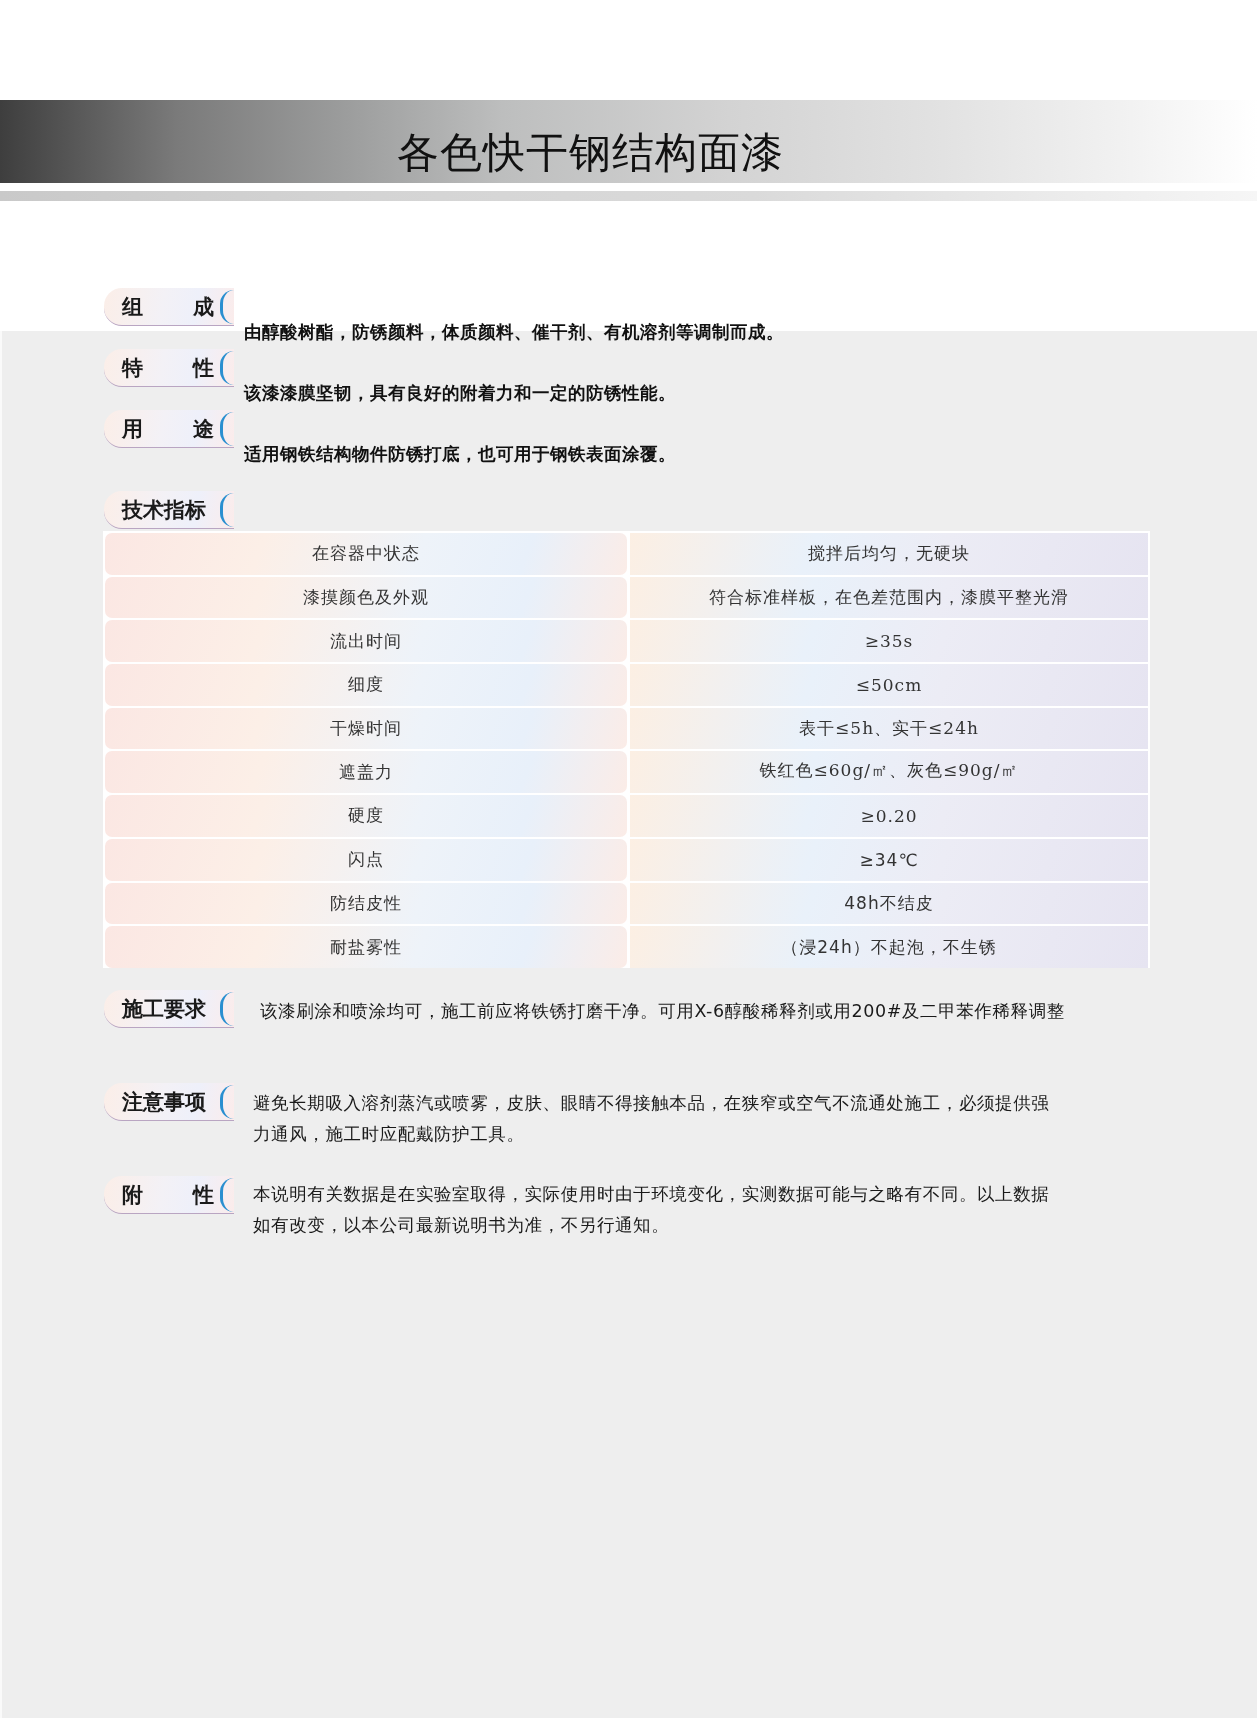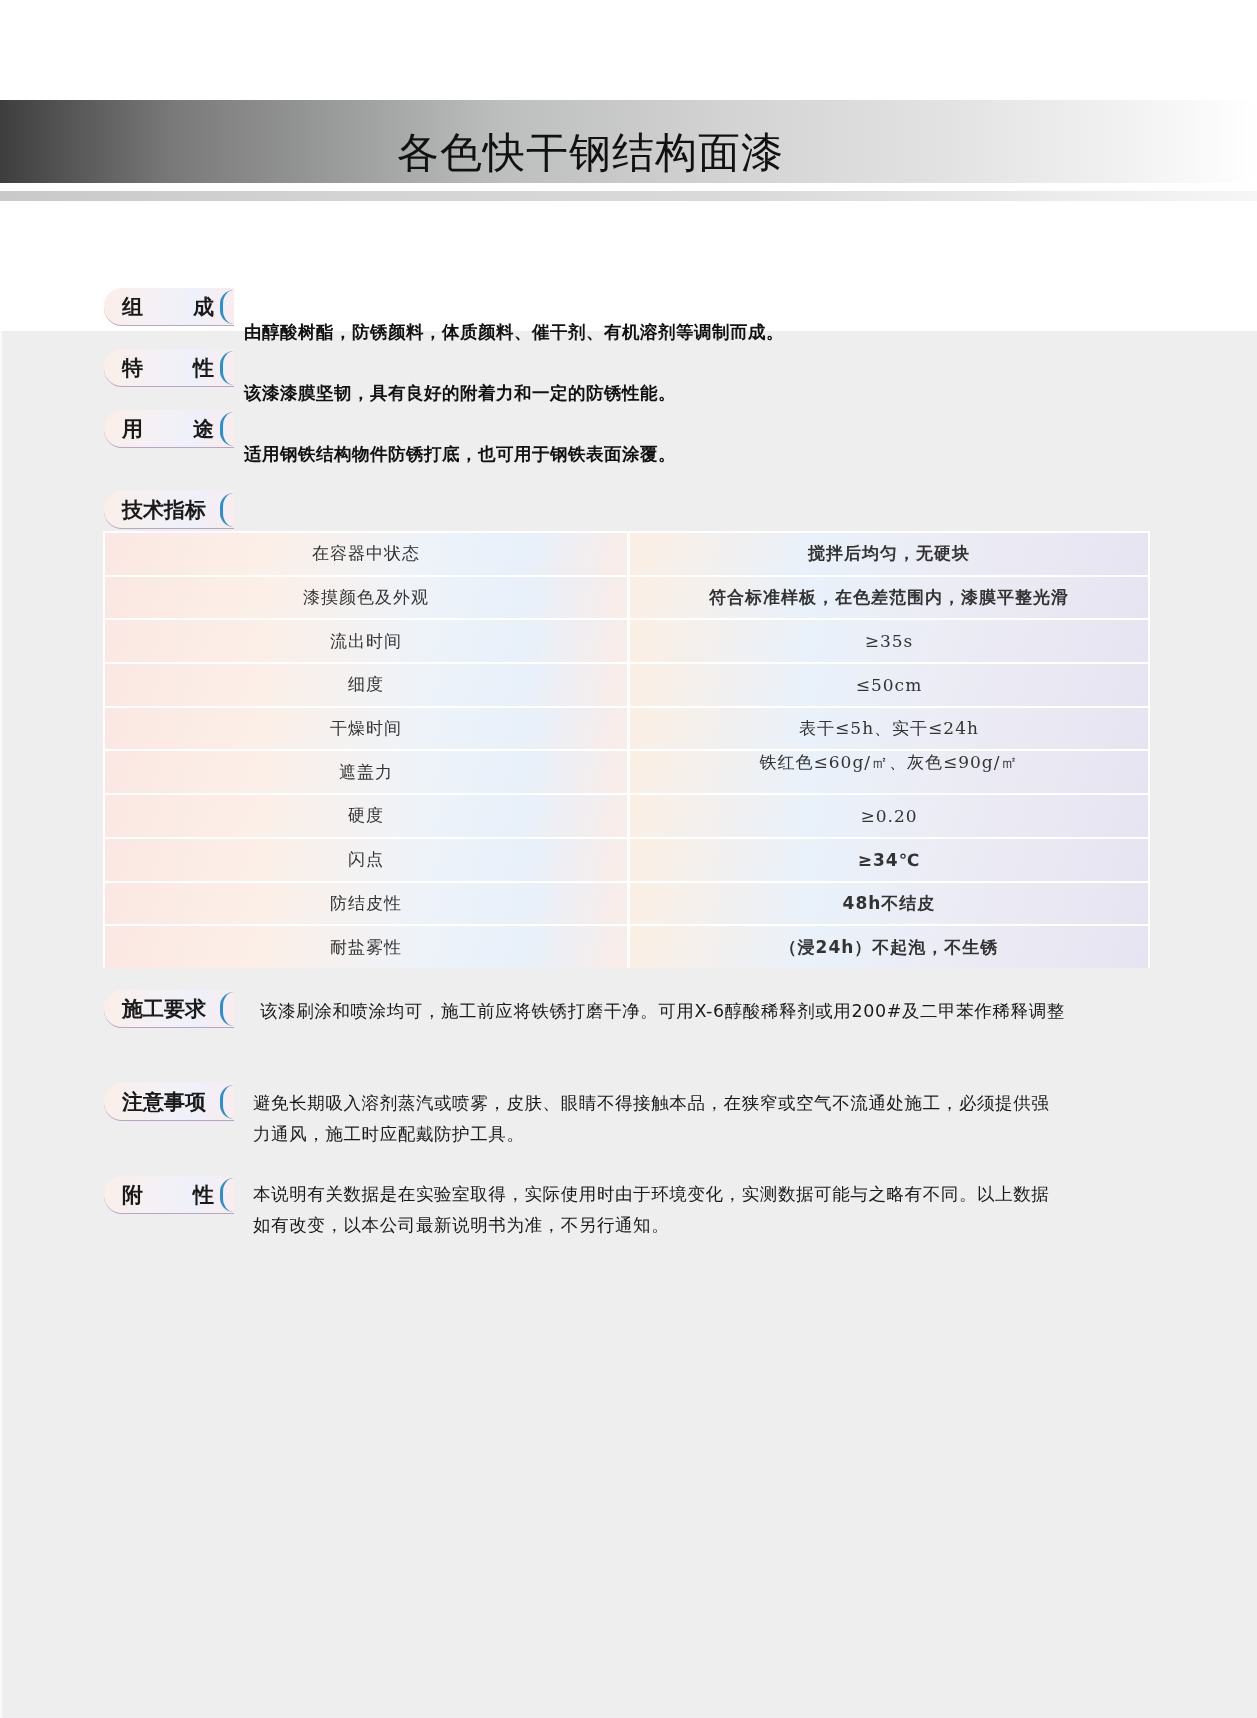--- a/index.html
+++ b/index.html
@@ -73,6 +73,7 @@
   }
   .cell.left {
     background: linear-gradient(110deg, #fbe7e3 0%, #fcefe7 30%, #eef3f9 60%, #e8f0fa 80%, #fbece7 100%);
+    border-radius: 7px;
   }
   .cell.right {
     background: linear-gradient(110deg, #fcefe3 0%, #e9f1fa 35%, #ececf5 60%, #e6e4f1 100%);

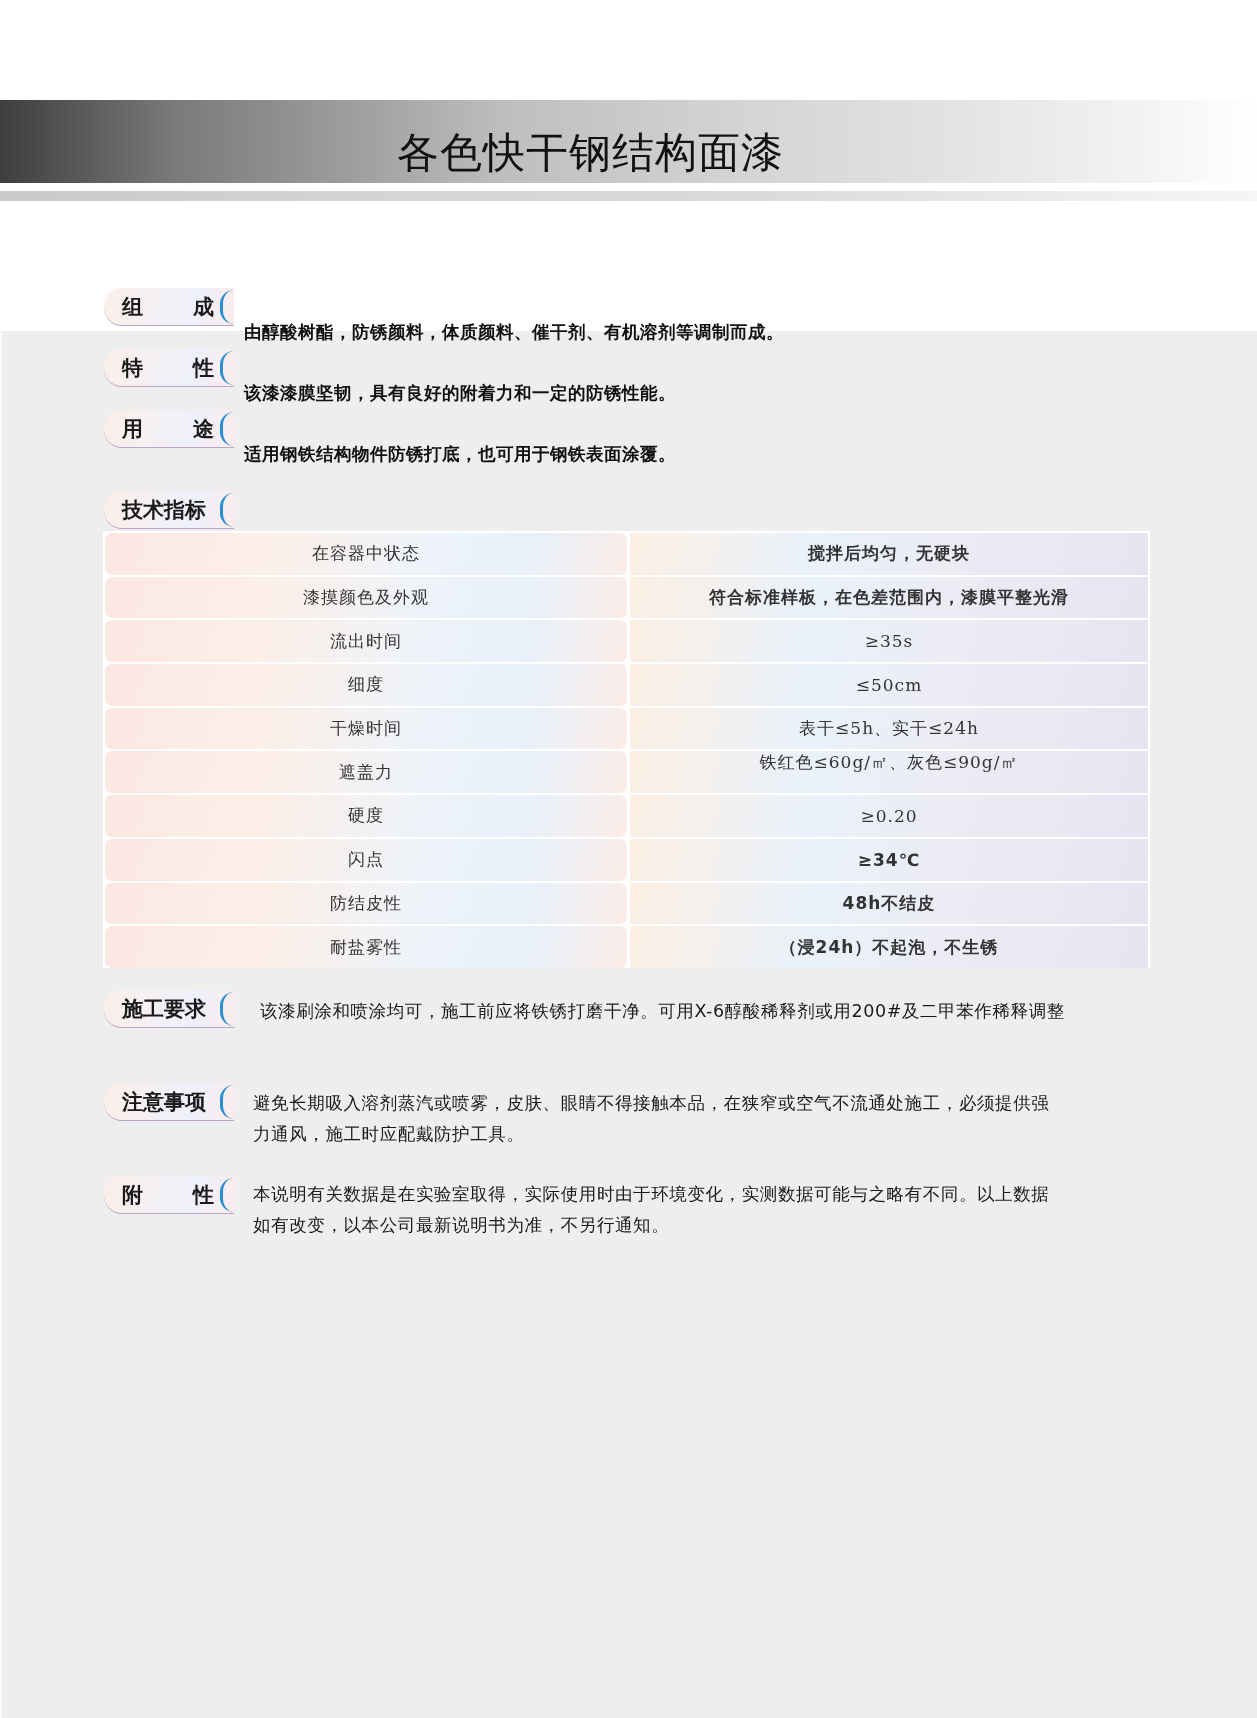--- a/index.html
+++ b/index.html
@@ -79,7 +79,7 @@
     background: linear-gradient(110deg, #fcefe3 0%, #e9f1fa 35%, #ececf5 60%, #e6e4f1 100%);
     font-family: "DejaVu Serif", serif;
   }
-  .cell.right.sans { font-family: "DejaVu Sans", sans-serif; font-weight: bold; }
+  .cell.right.sans { font-family: "DejaVu Sans", sans-serif; }
   .cell.top-align { align-items: flex-start; padding-top: 0px; }
 </style>
 </head>

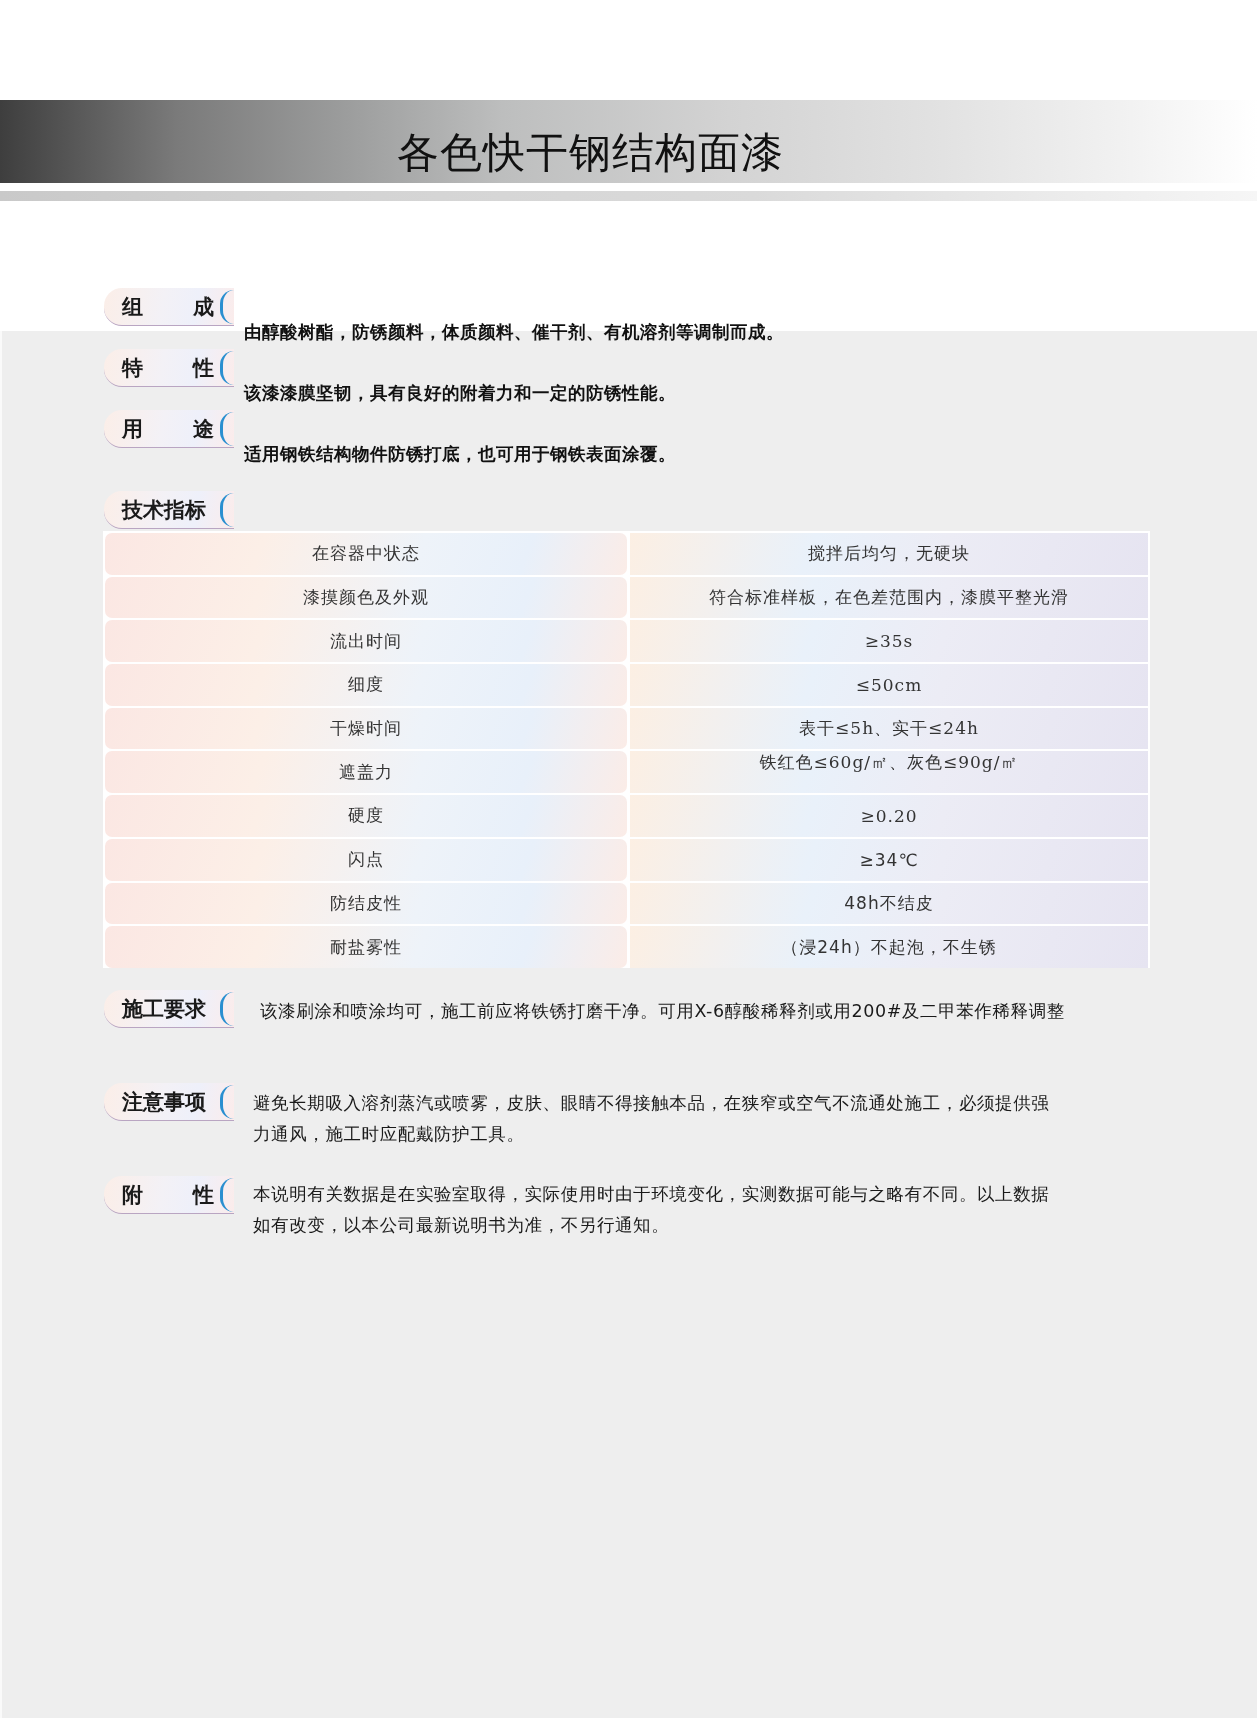--- a/index.html
+++ b/index.html
@@ -80,7 +80,7 @@
     font-family: "DejaVu Serif", serif;
   }
   .cell.right.sans { font-family: "DejaVu Sans", sans-serif; }
-  .cell.top-align { align-items: flex-start; padding-top: 0px; }
+  .cell.top-align { align-items: flex-start; padding-top: 8px; }
 </style>
 </head>
 <body>

